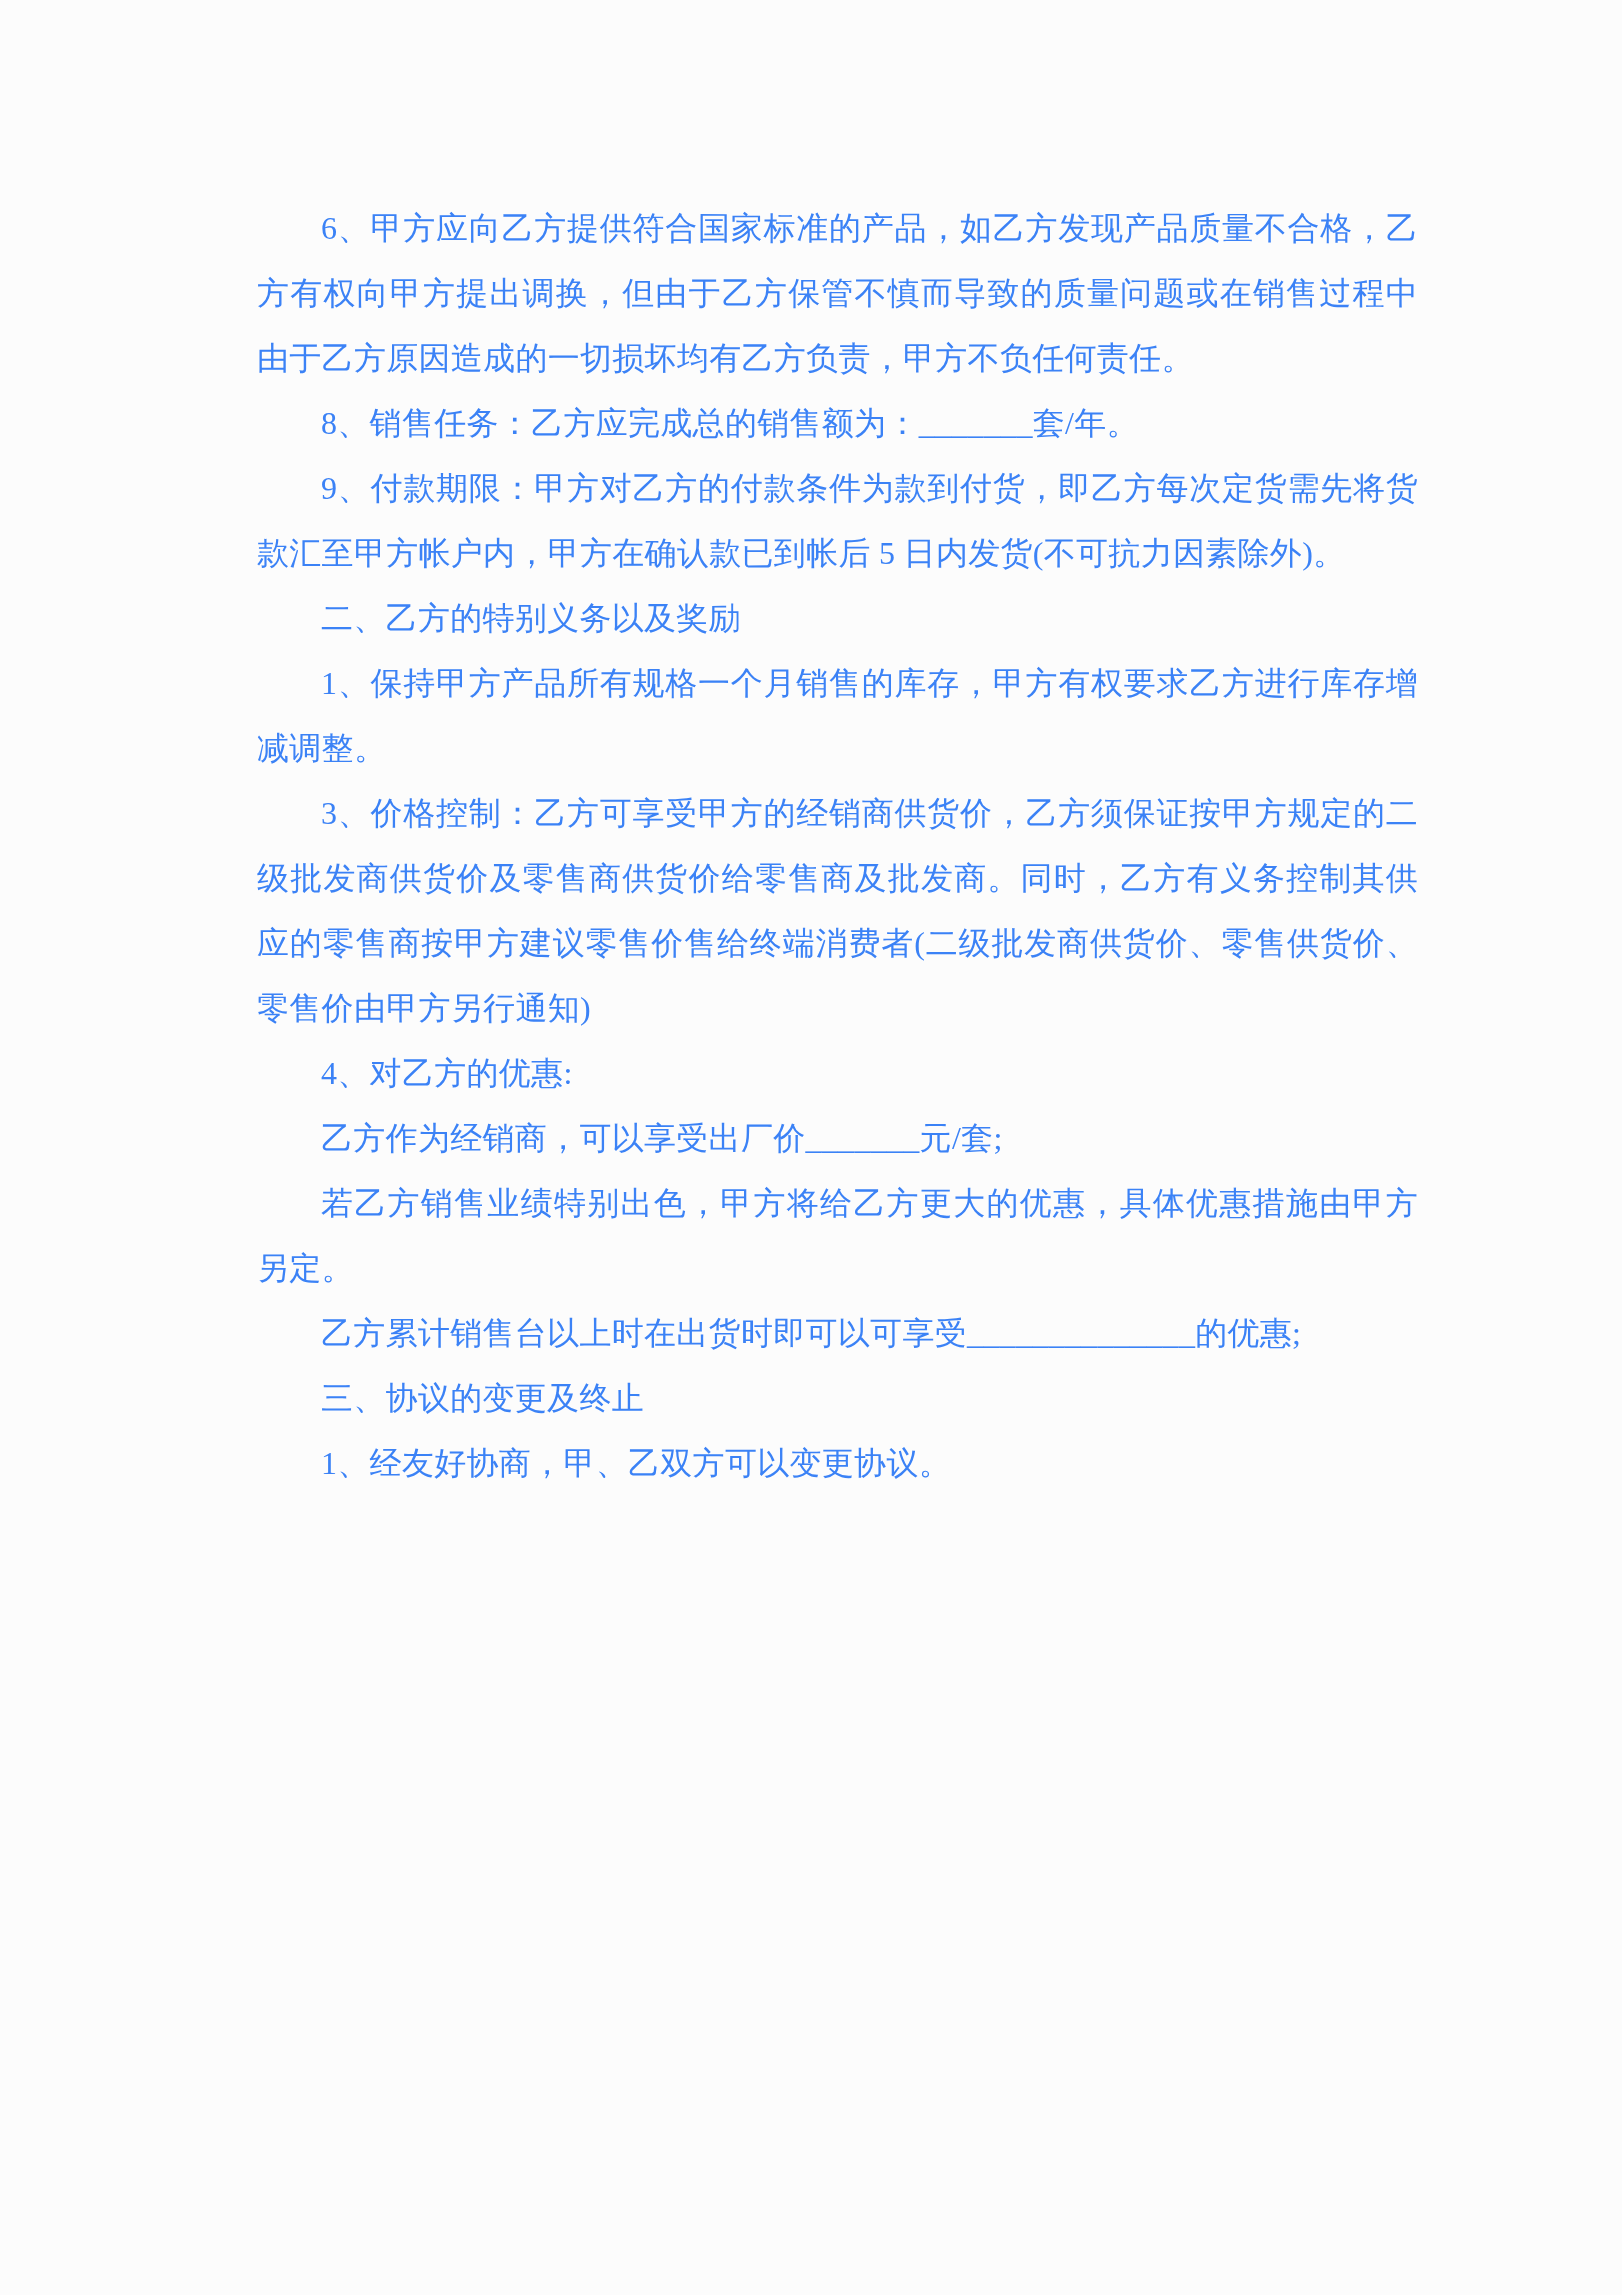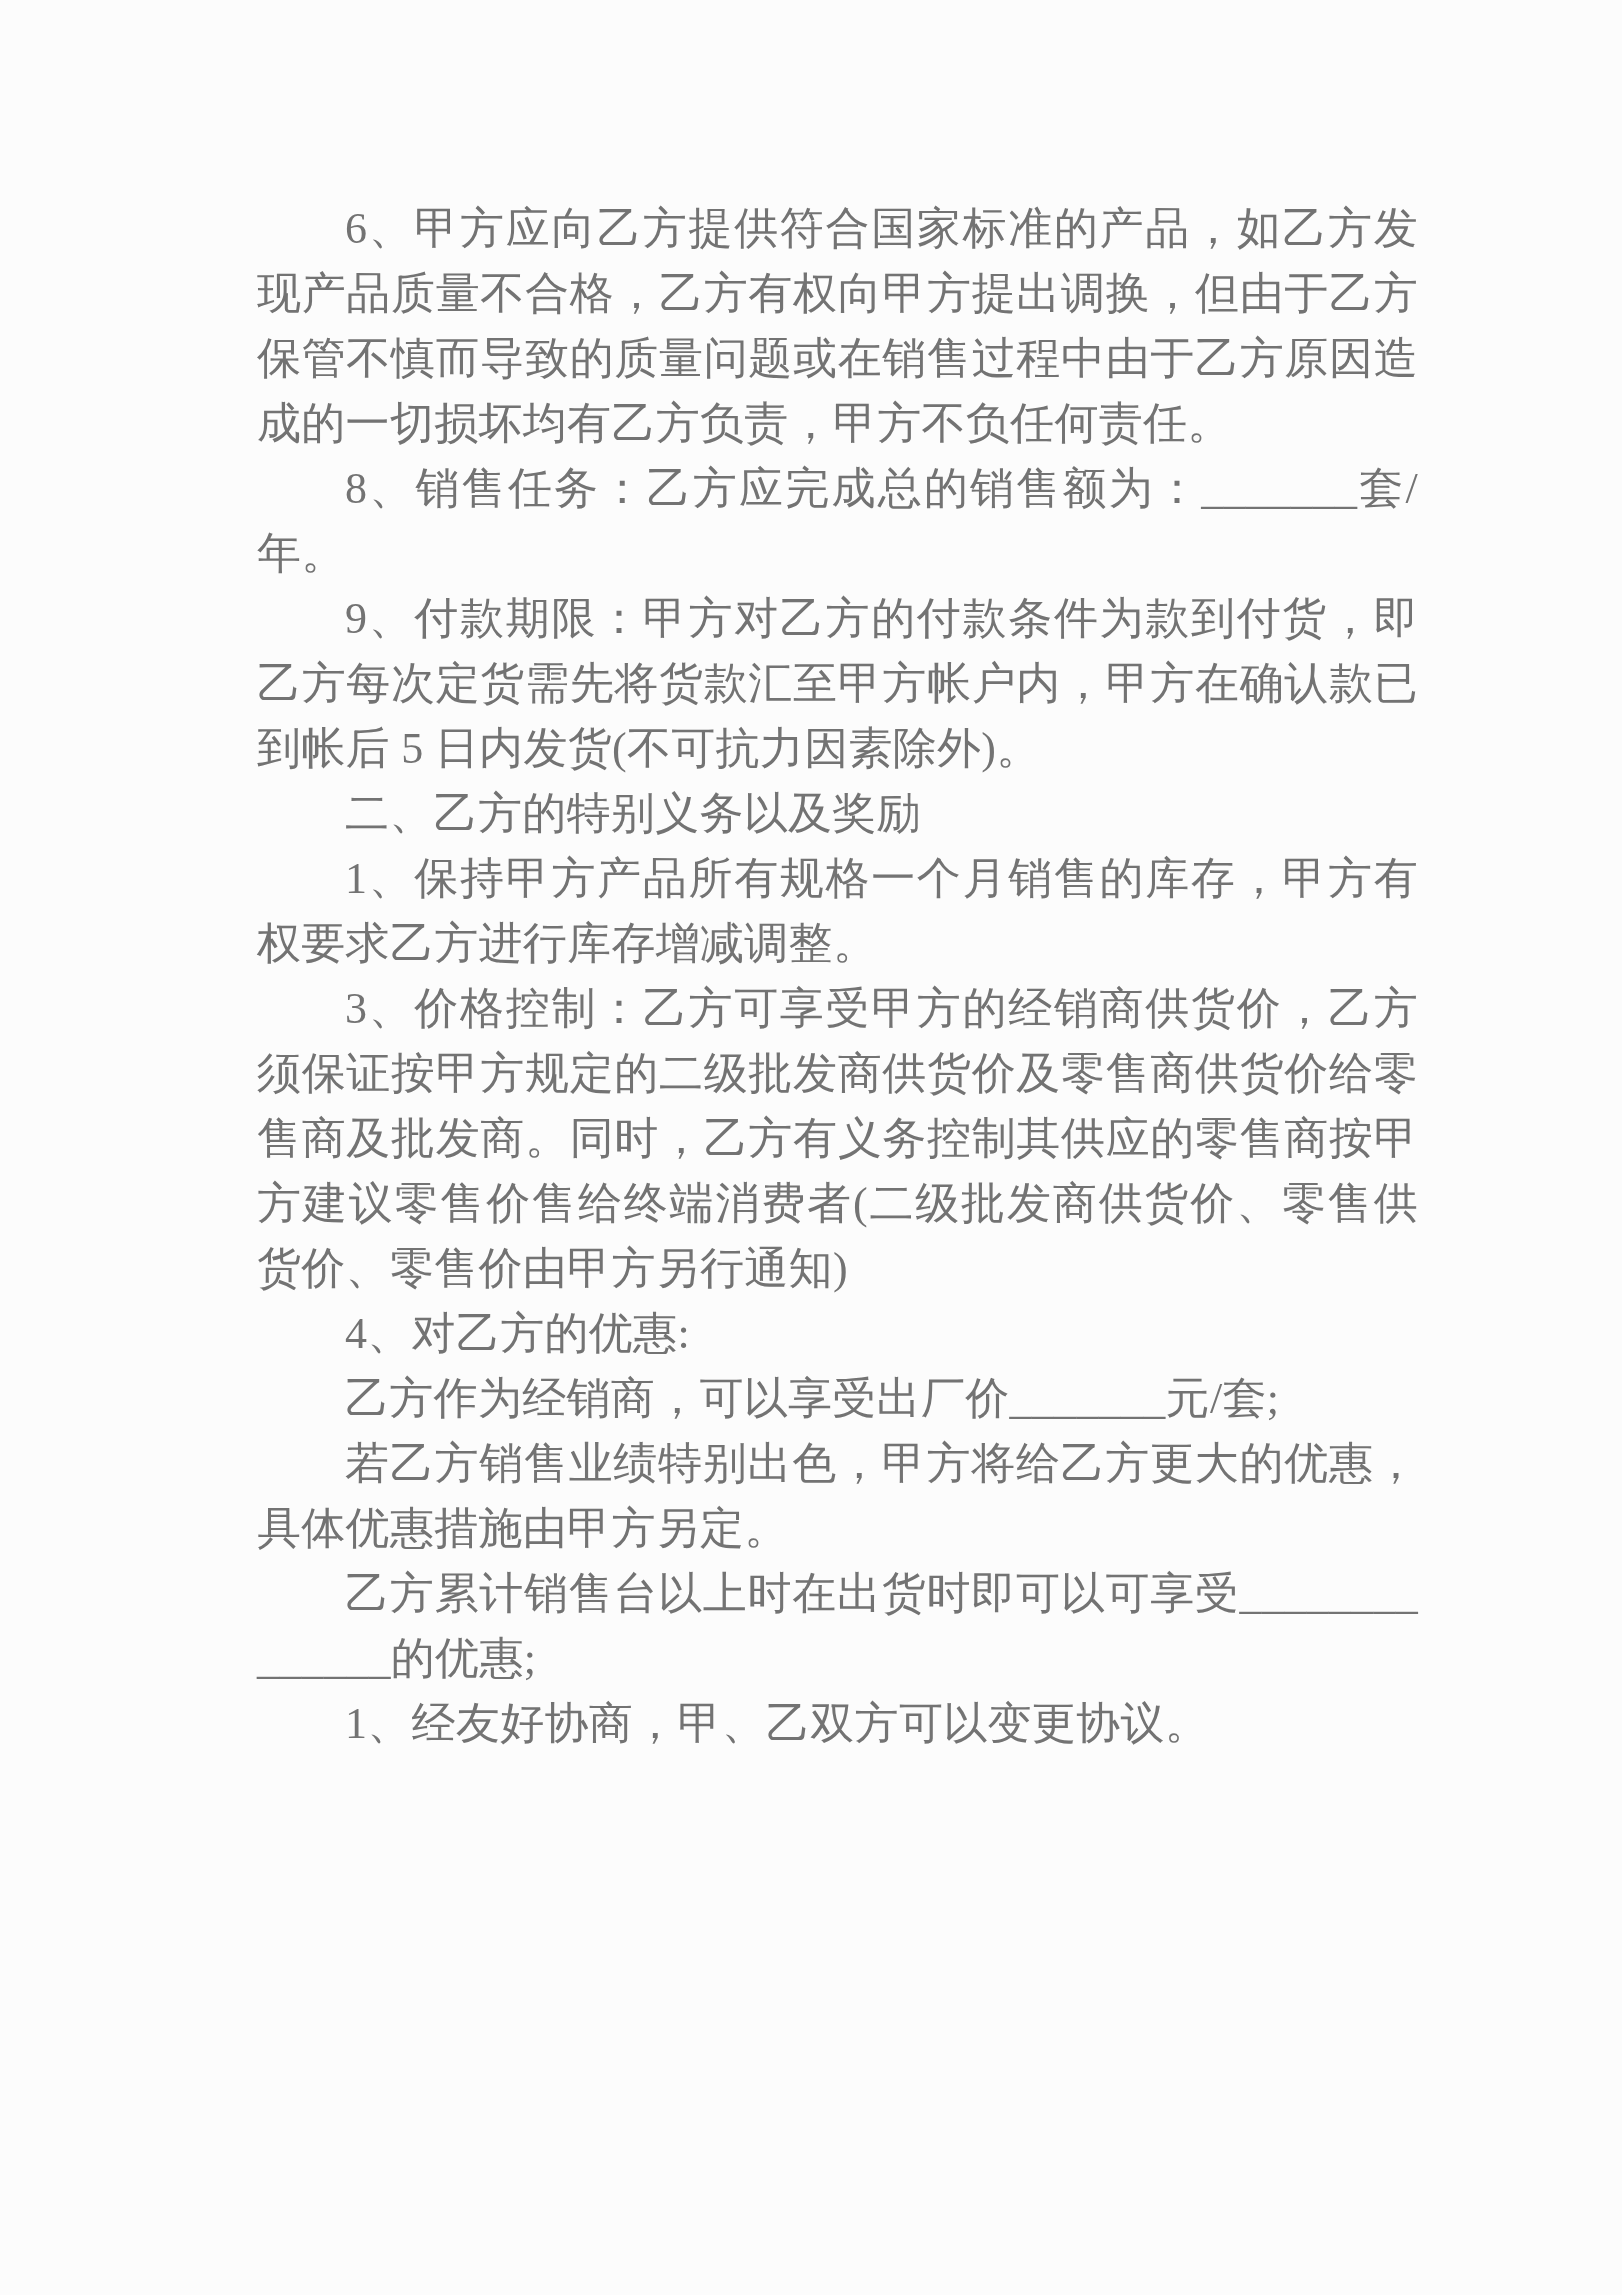--- a/index.html
+++ b/index.html
@@ -24,8 +24,8 @@
     left: 257px;
     top: 196px;
     width: 1161px;
-    color: #737373;
-    font-size: 44px;
+    color: #3b82f6;
+    font-size: 32px;
     line-height: 65px;
     letter-spacing: 0.3px;
   }

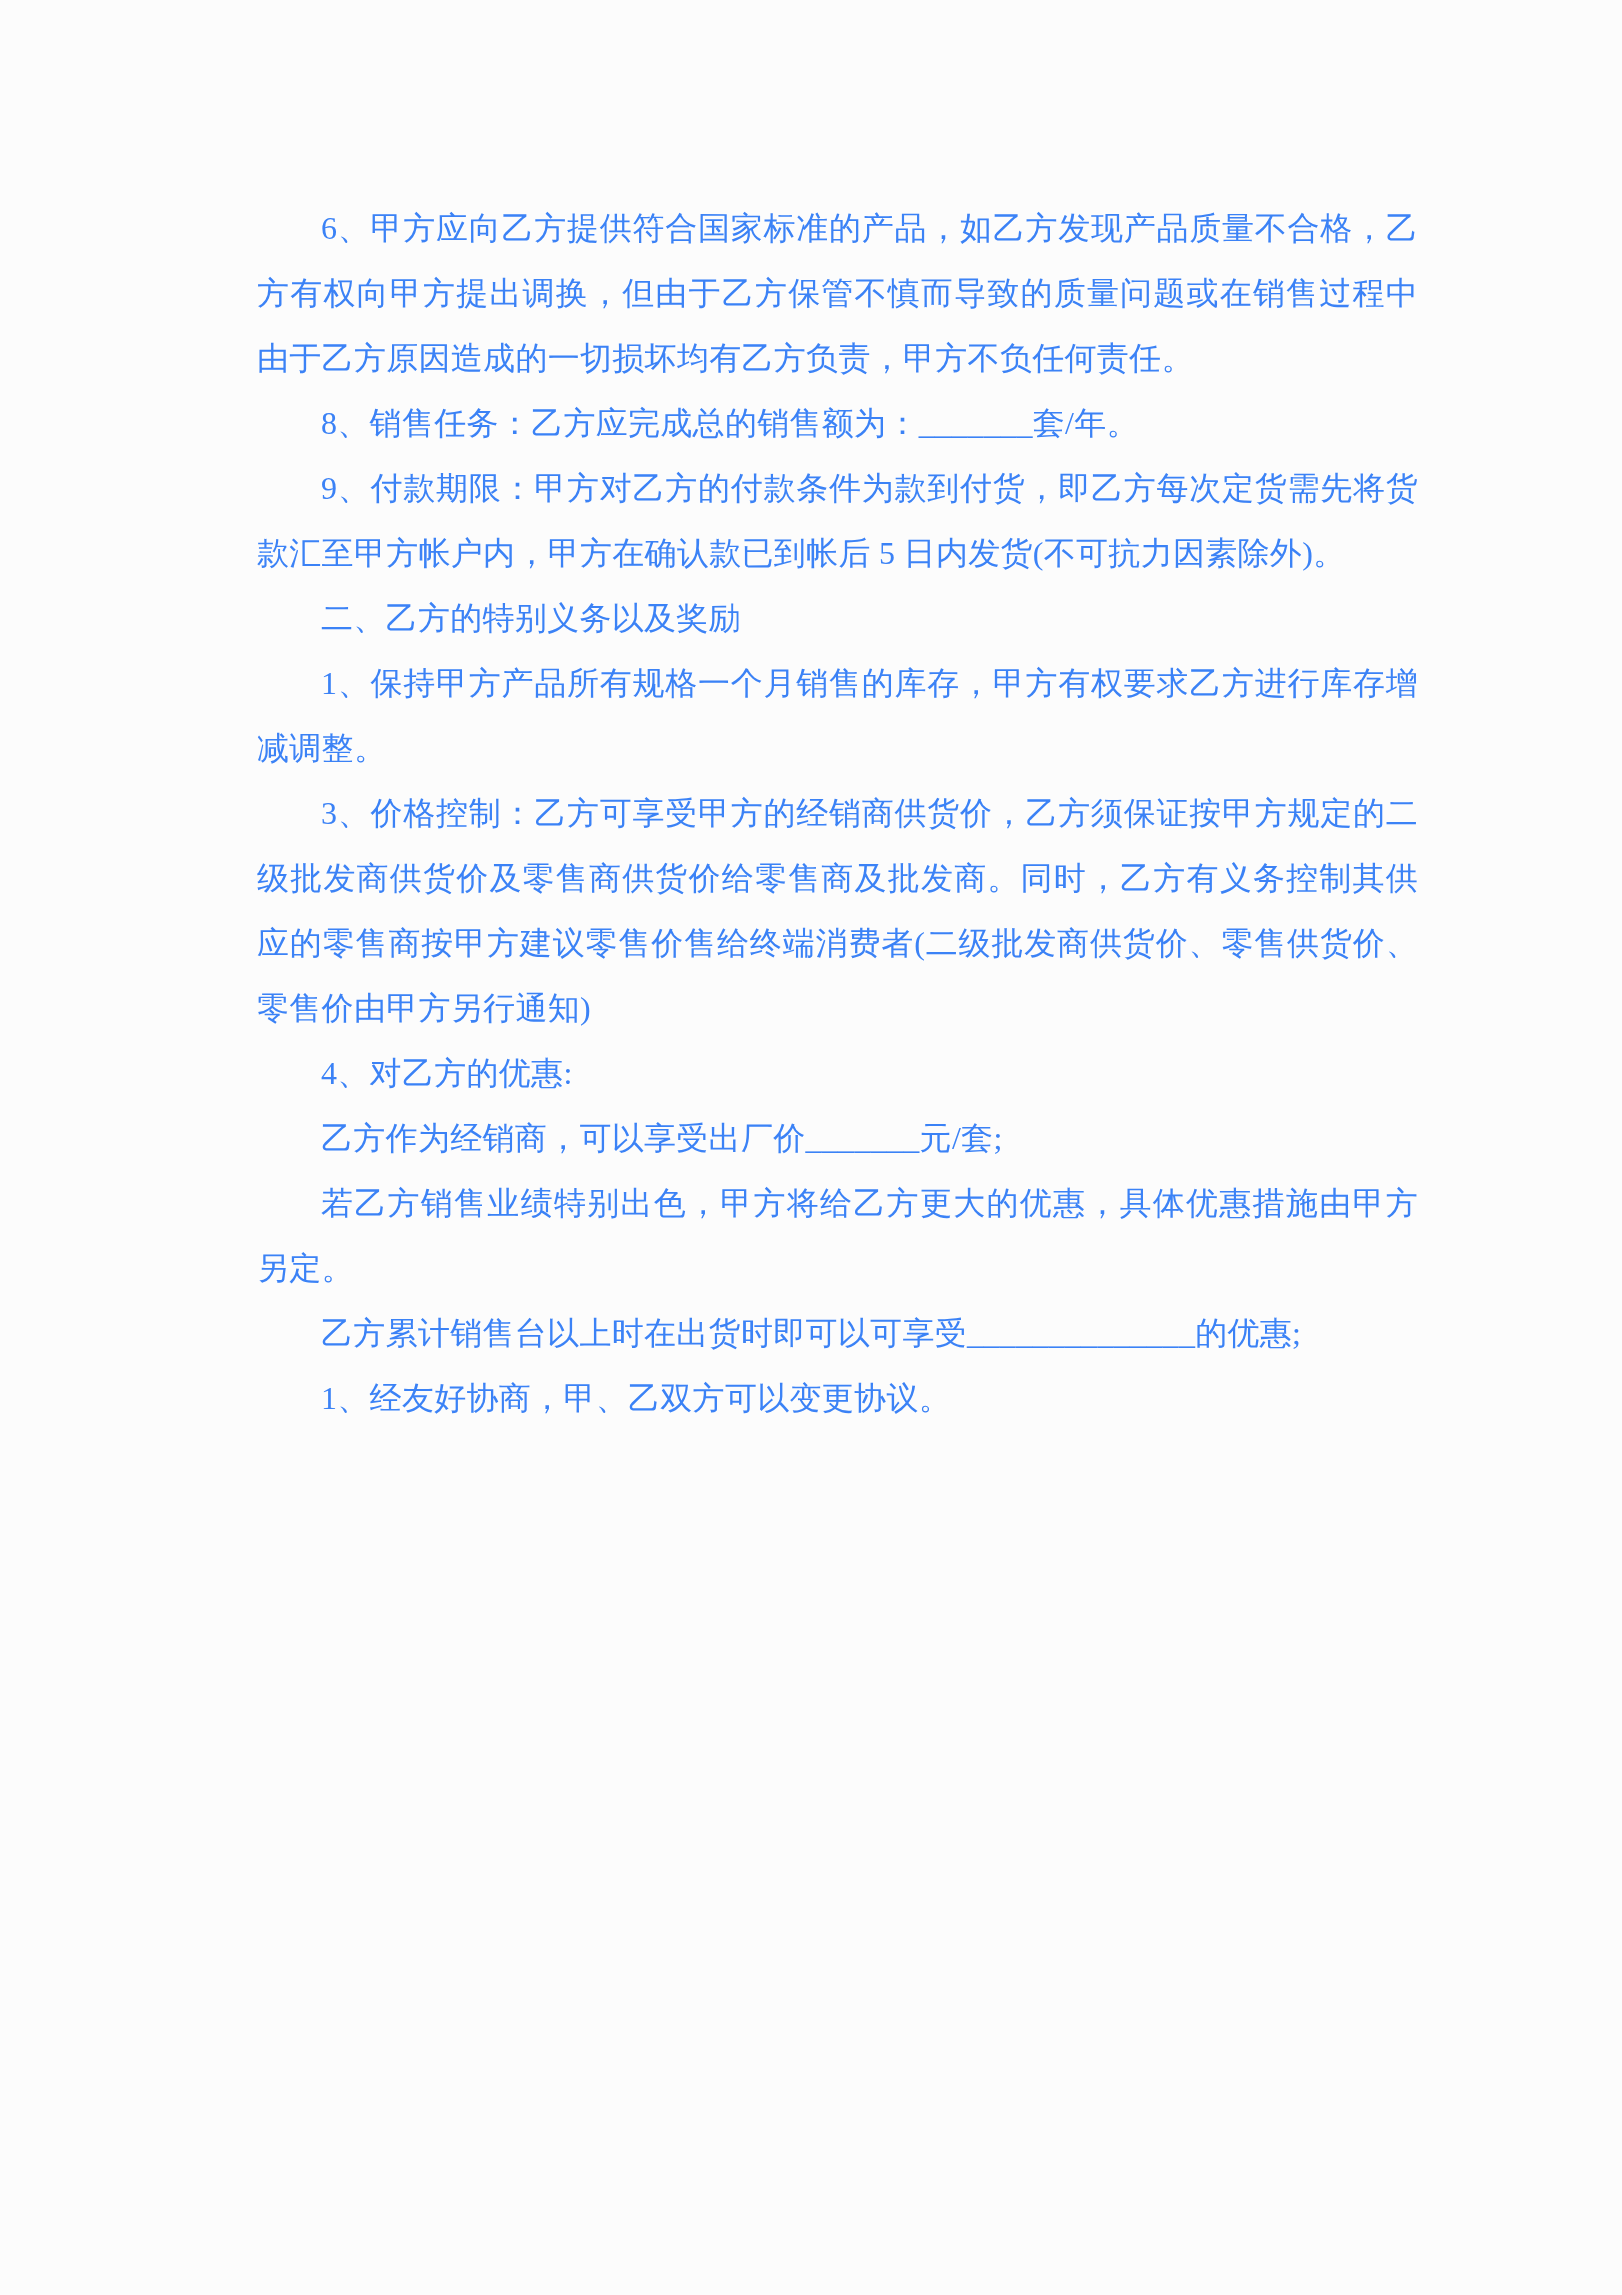--- a/index.html
+++ b/index.html
@@ -52,6 +52,7 @@
     <p class="para">乙方作为经销商，可以享受出厂价_______元/套;</p>
     <p class="para">若乙方销售业绩特别出色，甲方将给乙方更大的优惠，具体优惠措施由甲方另定。</p>
     <p class="para">乙方累计销售台以上时在出货时即可以可享受______________的优惠;</p>
+    <p class="para">三、协议的变更及终止</p>
     <p class="para">1、经友好协商，甲、乙双方可以变更协议。</p>
   </div>
 </div>

